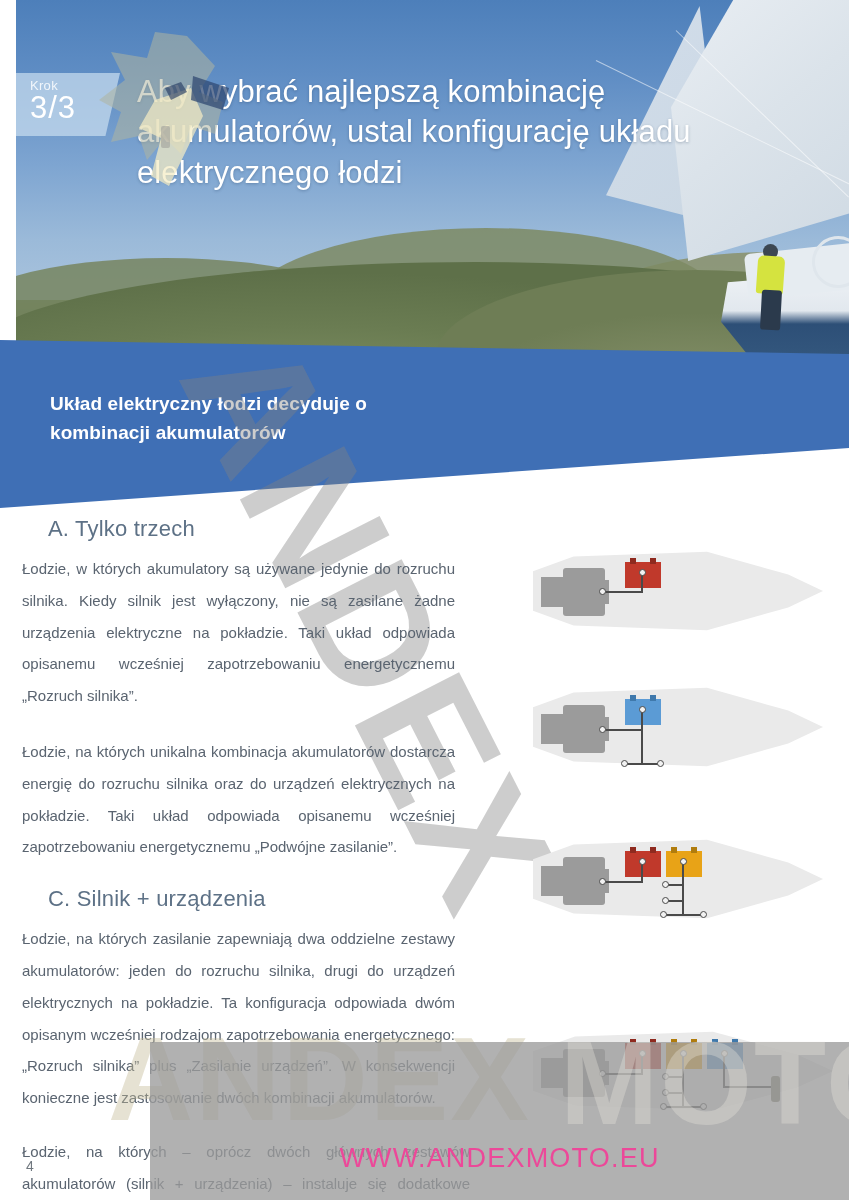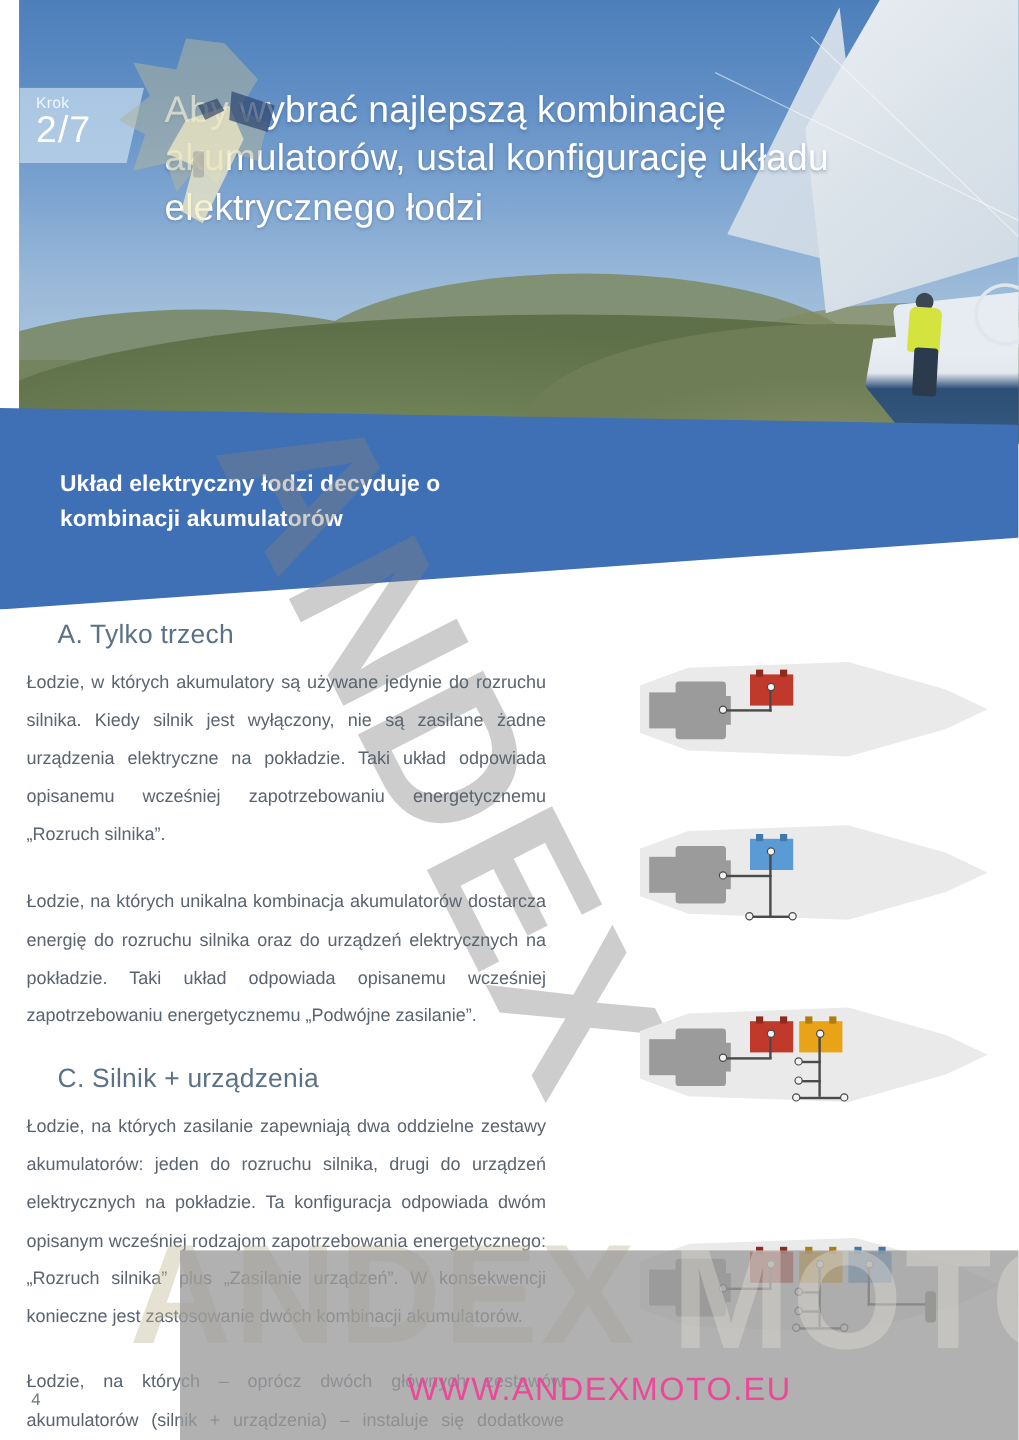--- a/index.html
+++ b/index.html
@@ -213,7 +213,7 @@
 
     <div class="krok-badge">
       <div class="krok-label">Krok</div>
-      <div class="krok-num">2/7</div>
+      <div class="krok-num">3/3</div>
     </div>
 
     <h1 class="hero-title">Aby wybrać najlepszą kombinację akumulatorów, ustal konfigurację układu elektrycznego łodzi</h1>

